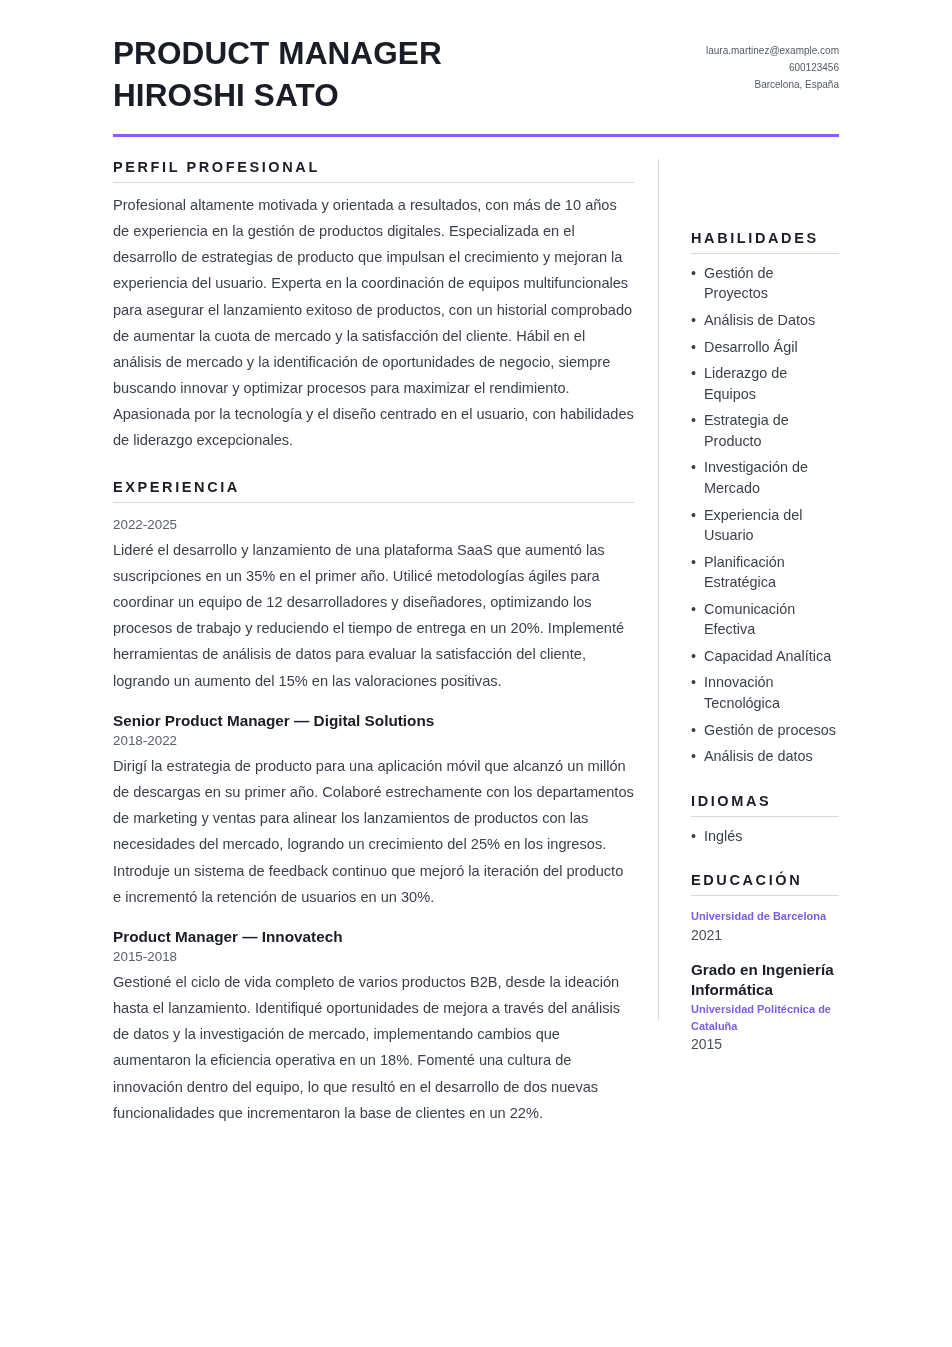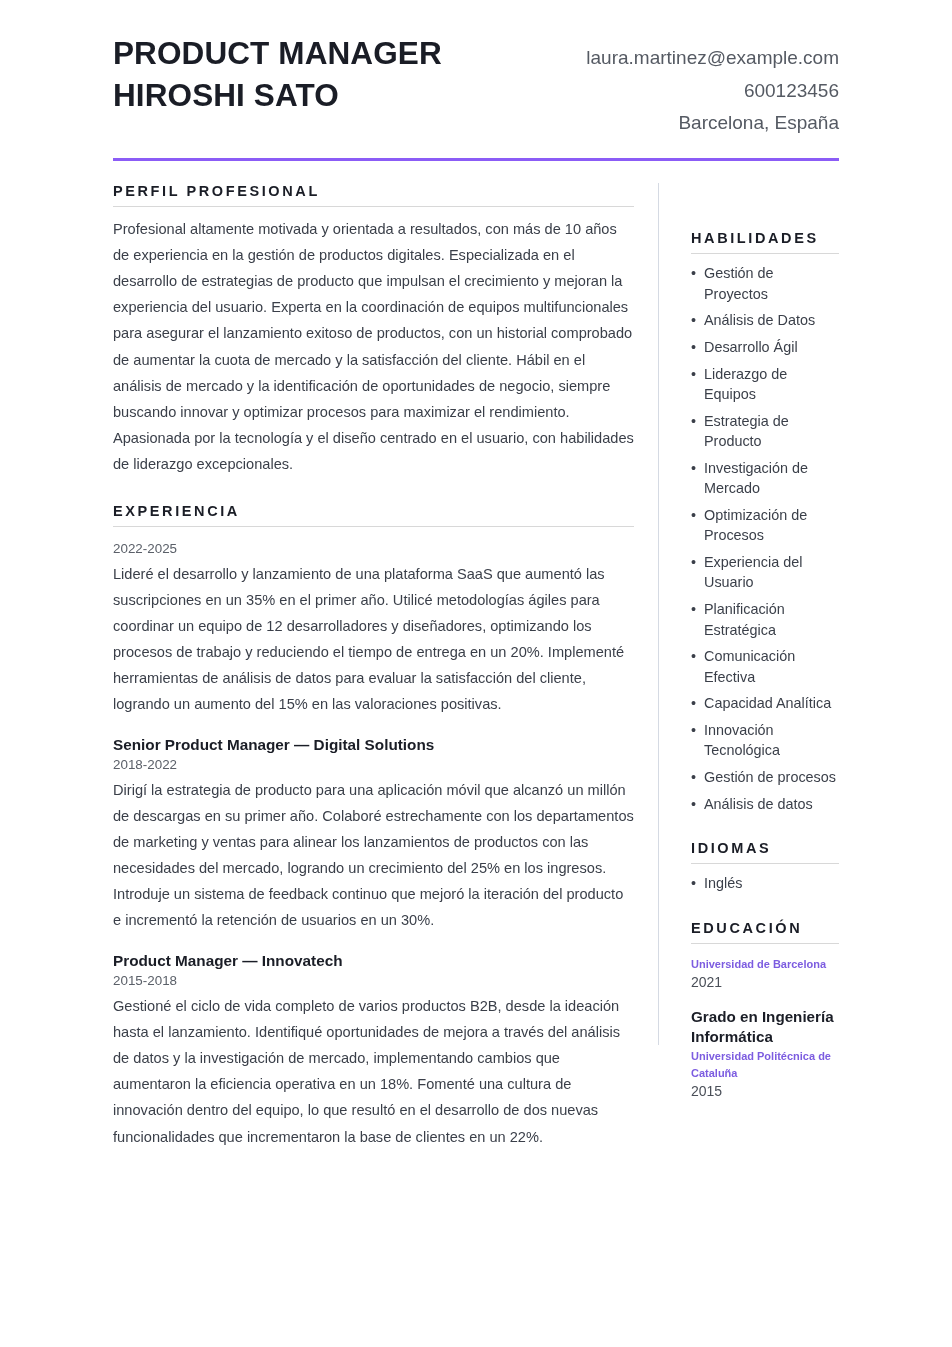--- a/index.html
+++ b/index.html
@@ -44,7 +44,7 @@
   .header-right {
     text-align: right;
     padding-top: 9px;
-    font-size: 19px;
+    font-size: 10px;
     line-height: 1.72;
     color: #555a63;
   }

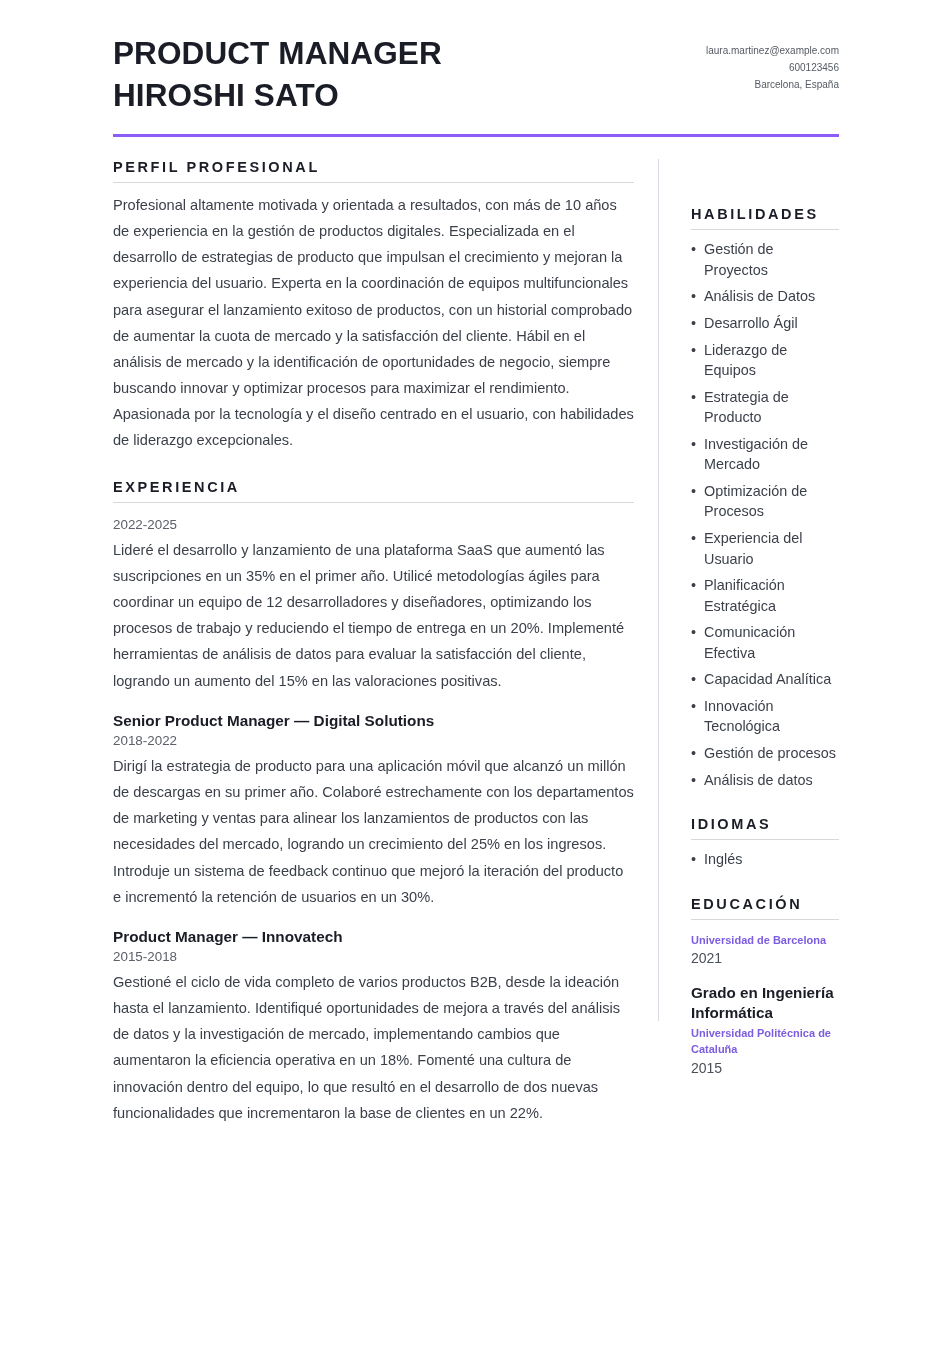--- a/index.html
+++ b/index.html
@@ -240,7 +240,6 @@
           <li>Liderazgo de Equipos</li>
           <li>Estrategia de Producto</li>
           <li>Investigación de Mercado</li>
-          <li>Optimización de Procesos</li>
           <li>Experiencia del Usuario</li>
           <li>Planificación Estratégica</li>
           <li>Comunicación Efectiva</li>

